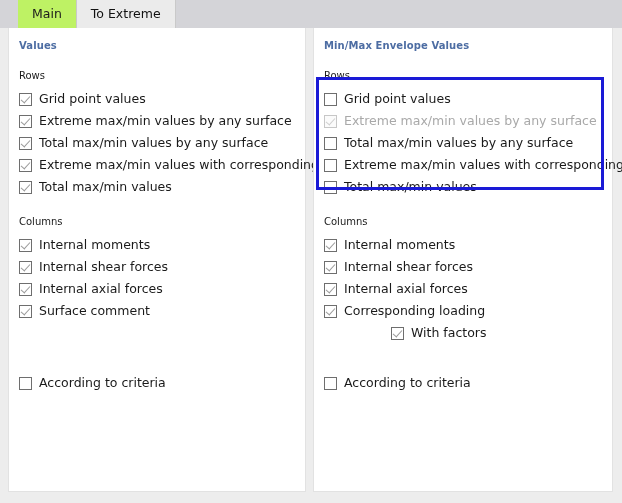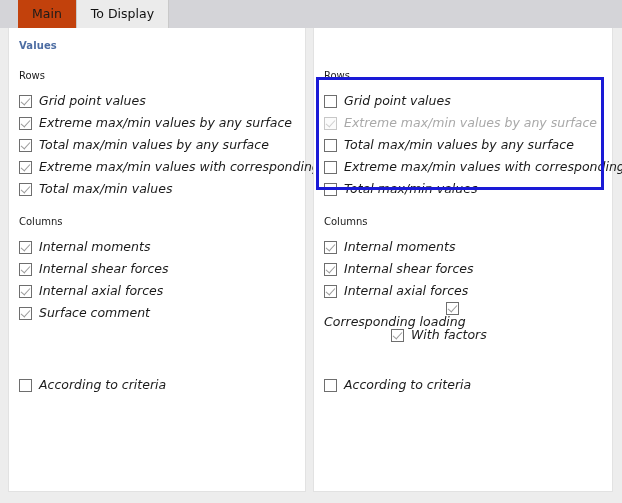--- a/index.html
+++ b/index.html
@@ -33,7 +33,7 @@
     padding: 0 14px;
     font-size: 12.5px;
     color: #1b1b1b;
-    background: #c2410c;
+    background: #bef264;
     border-right: 1px solid #c9c9c9;
     box-sizing: border-box;
     white-space: nowrap;

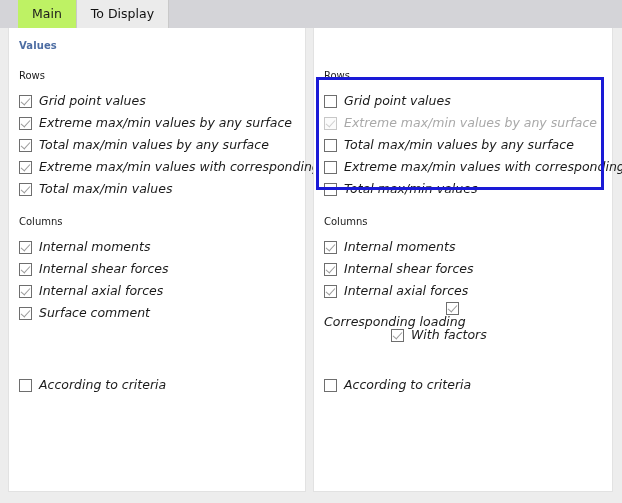--- a/index.html
+++ b/index.html
@@ -142,7 +142,7 @@
 
 <div class="tabstrip">
   <div class="tab first">Main</div>
-  <div class="tab active">To Display</div>
+  <div class="tab active">To Extreme</div>
 </div>
 
 <div class="panel left">

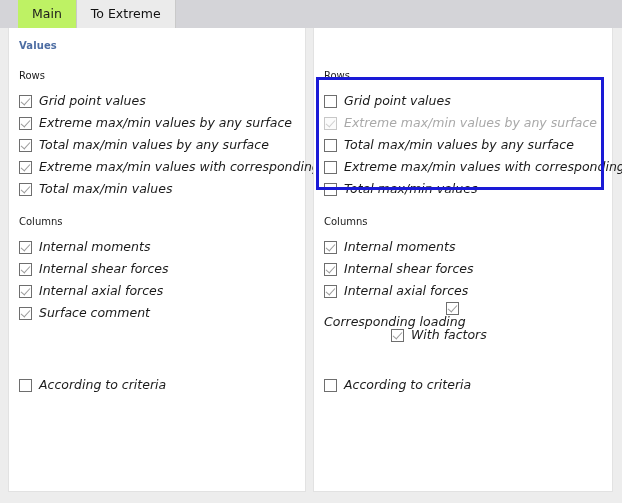--- a/index.html
+++ b/index.html
@@ -199,6 +199,7 @@
 
 <div class="panel right">
 
+  <div class="panel-title">Min/Max Envelope Values</div>
 
   <div class="group-label" style="top:42px;">Rows</div>
 

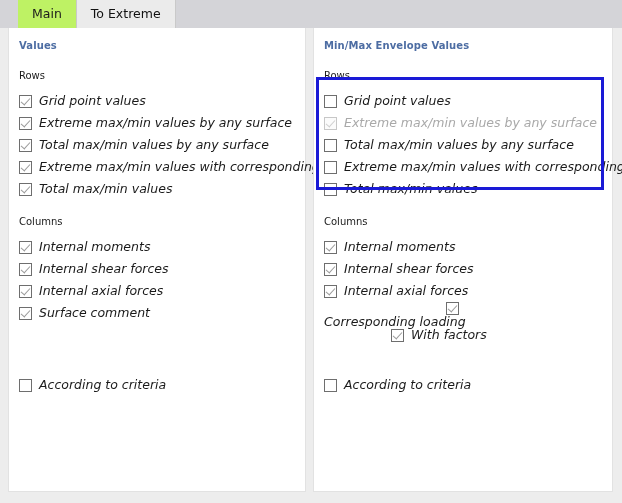--- a/index.html
+++ b/index.html
@@ -83,10 +83,9 @@
     left: 10px;
     height: 18px;
     display: flex;
-    align-items: flex-end;
+    align-items: center;
     white-space: nowrap;
     cursor: default;
-    font-style: italic;
   }
   .check-row.indent { left: 30px; }
 

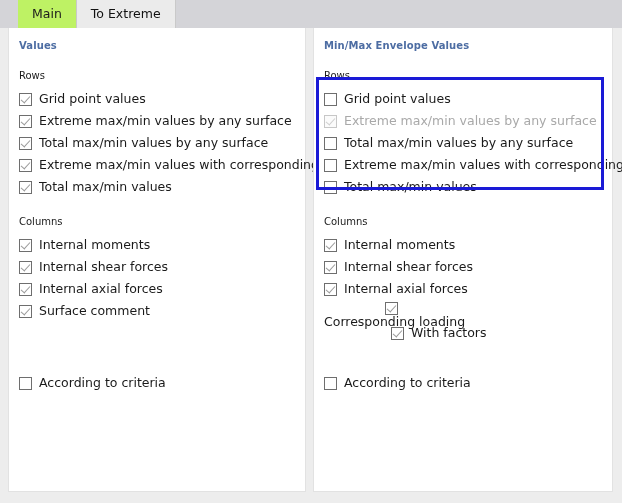--- a/index.html
+++ b/index.html
@@ -237,7 +237,7 @@
     <span class="cbox checked"></span>
     <span class="check-label">Internal axial forces</span>
   </div>
-  <div class="check-row" style="top:274px;flex-direction:column;">
+  <div class="check-row" style="top:274px;">
     <span class="cbox checked"></span>
     <span class="check-label">Corresponding loading</span>
   </div>

